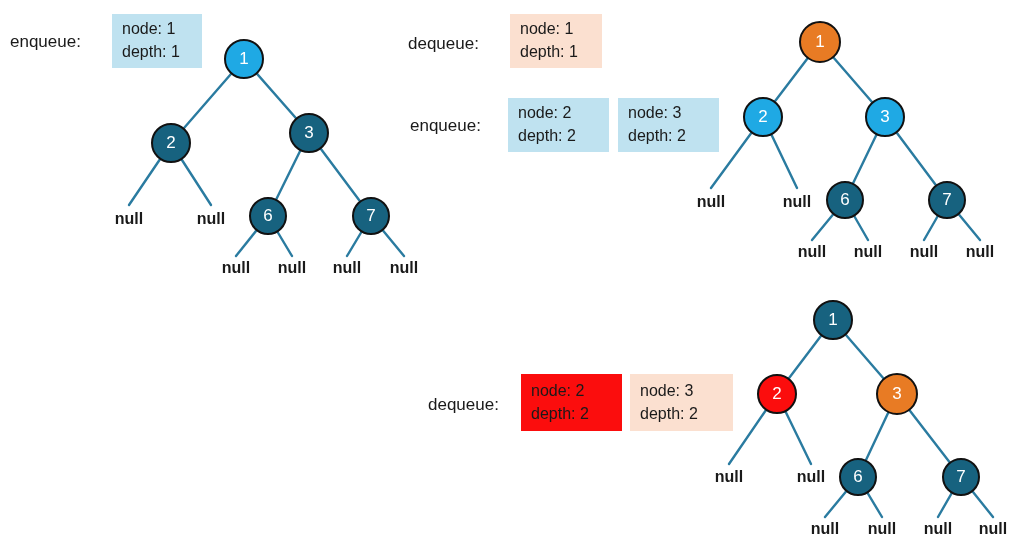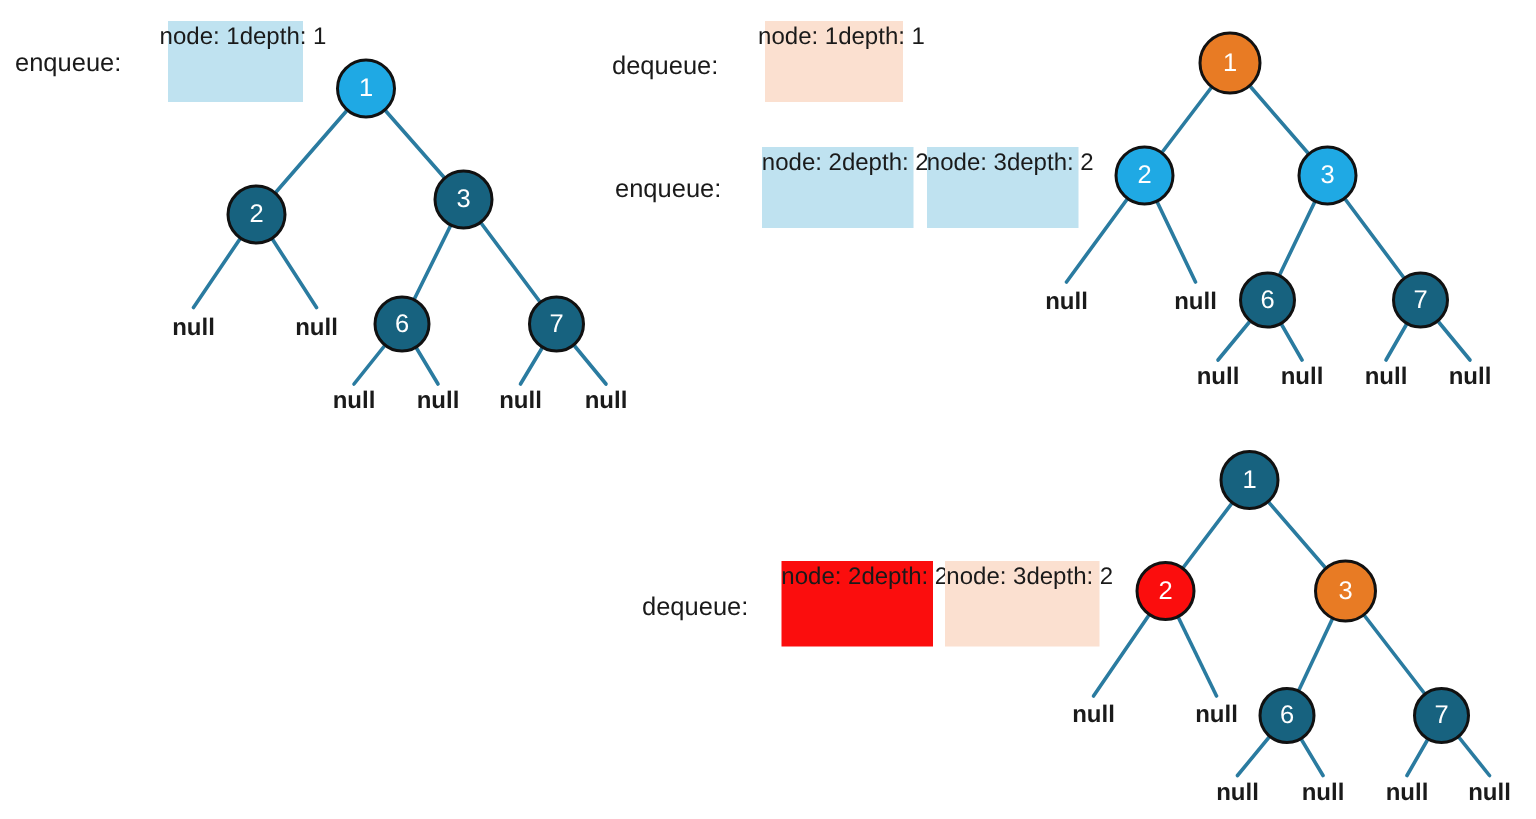--- a/index.html
+++ b/index.html
@@ -17,7 +17,7 @@
   }
   .qbox{
     position:absolute;box-sizing:border-box;
-    display:flex;justify-content:center;
+    display:flex;flex-direction:column;justify-content:center;
     padding-left:10px;
     font-size:16px;line-height:1.42;color:#1a1a1a;
   }

